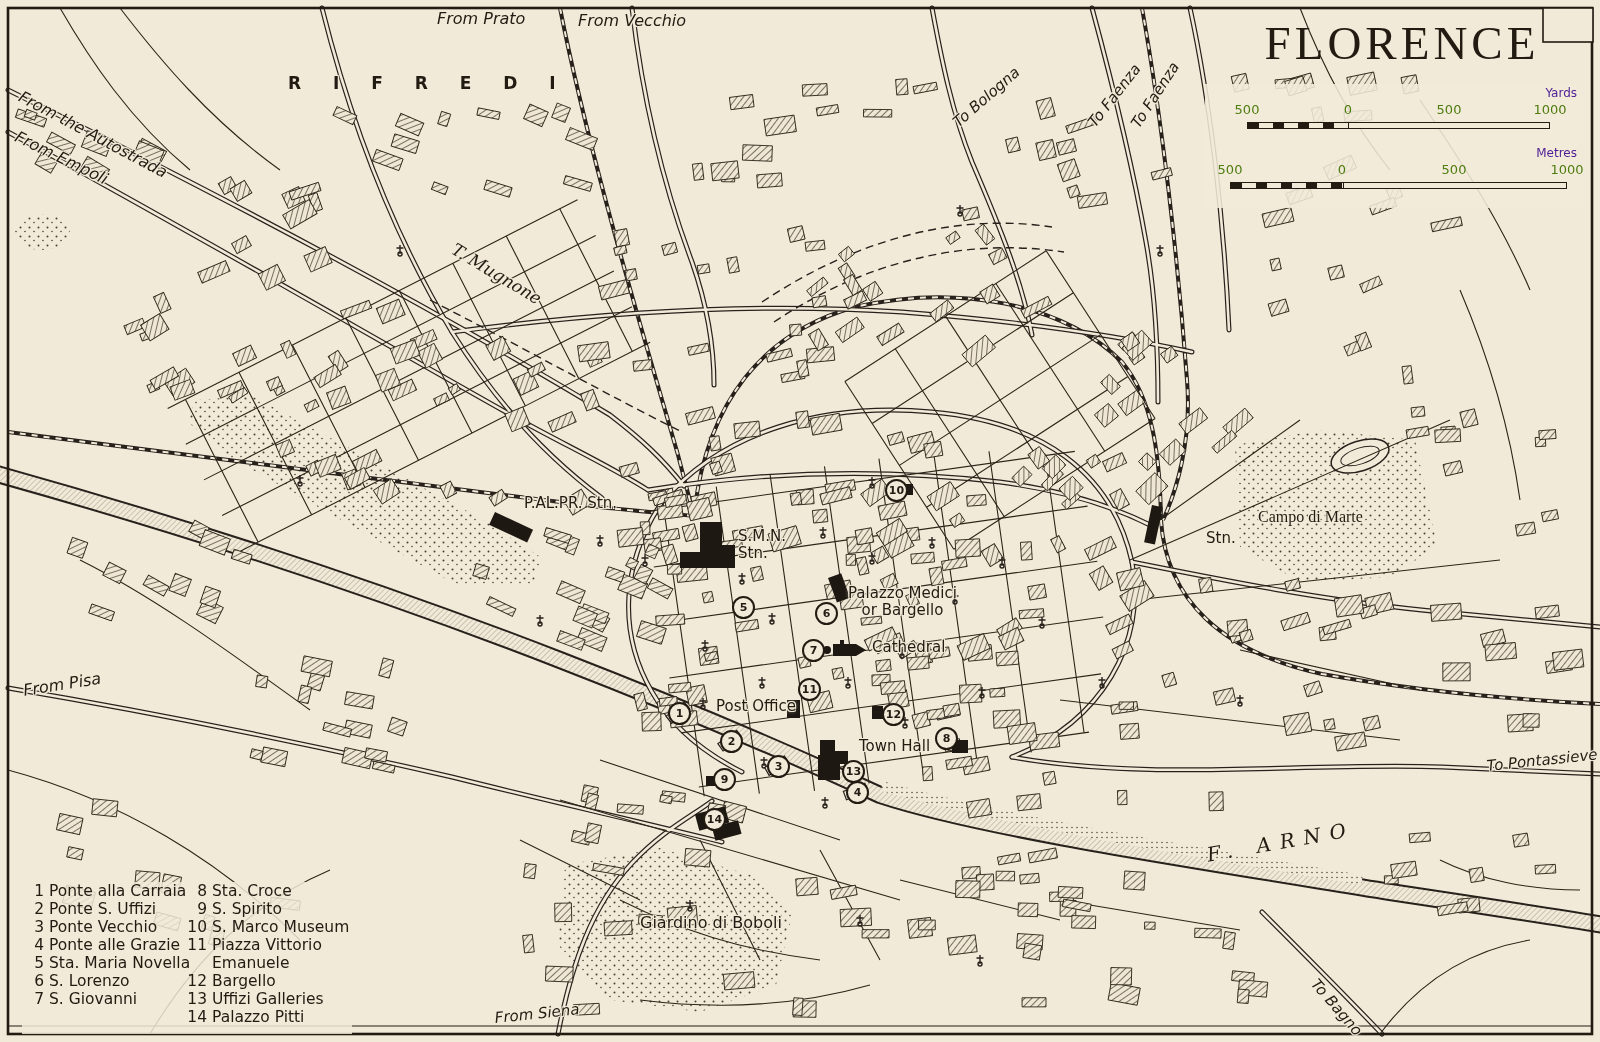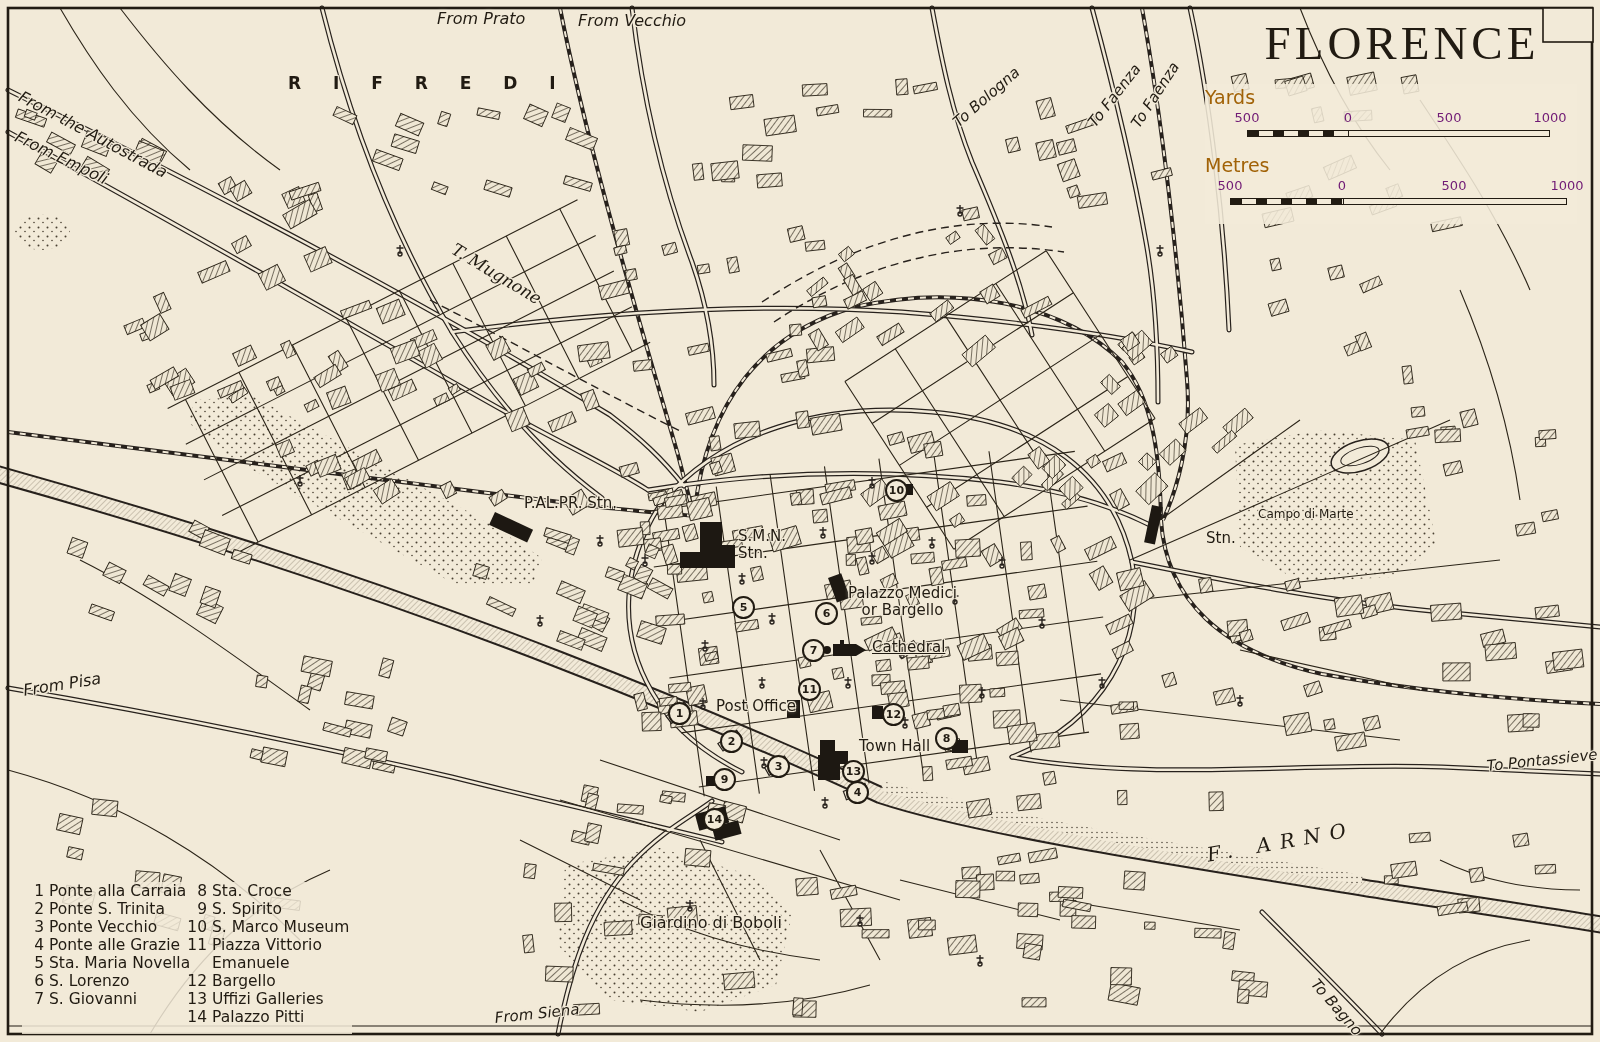--- a/index.html
+++ b/index.html
@@ -35,7 +35,7 @@
              font-family:"Liberation Serif","DejaVu Serif",serif;font-size:47px;letter-spacing:4px;
              color:#211b12;white-space:nowrap;}
   .scale-panel{position:absolute;left:1205px;top:84px;width:372px;background:rgba(242,234,216,.88);padding:2px 0;}
-  .sc-label{display:block;text-align:left;font-size:19px;margin-bottom:2px;color:#a16207;}
+  .sc-label{display:block;text-align:right;font-size:12px;margin-bottom:2px;color:#4c1d95;}
   .sbar-wrap{position:relative;height:34px;margin-bottom:10px;}
   .sbar{position:absolute;top:20px;height:7px;border:1.4px solid #211b12;background:#f2ead8;box-sizing:border-box;}
   .sbar .seg{position:absolute;left:0;top:0;height:100%;width:33.3%;

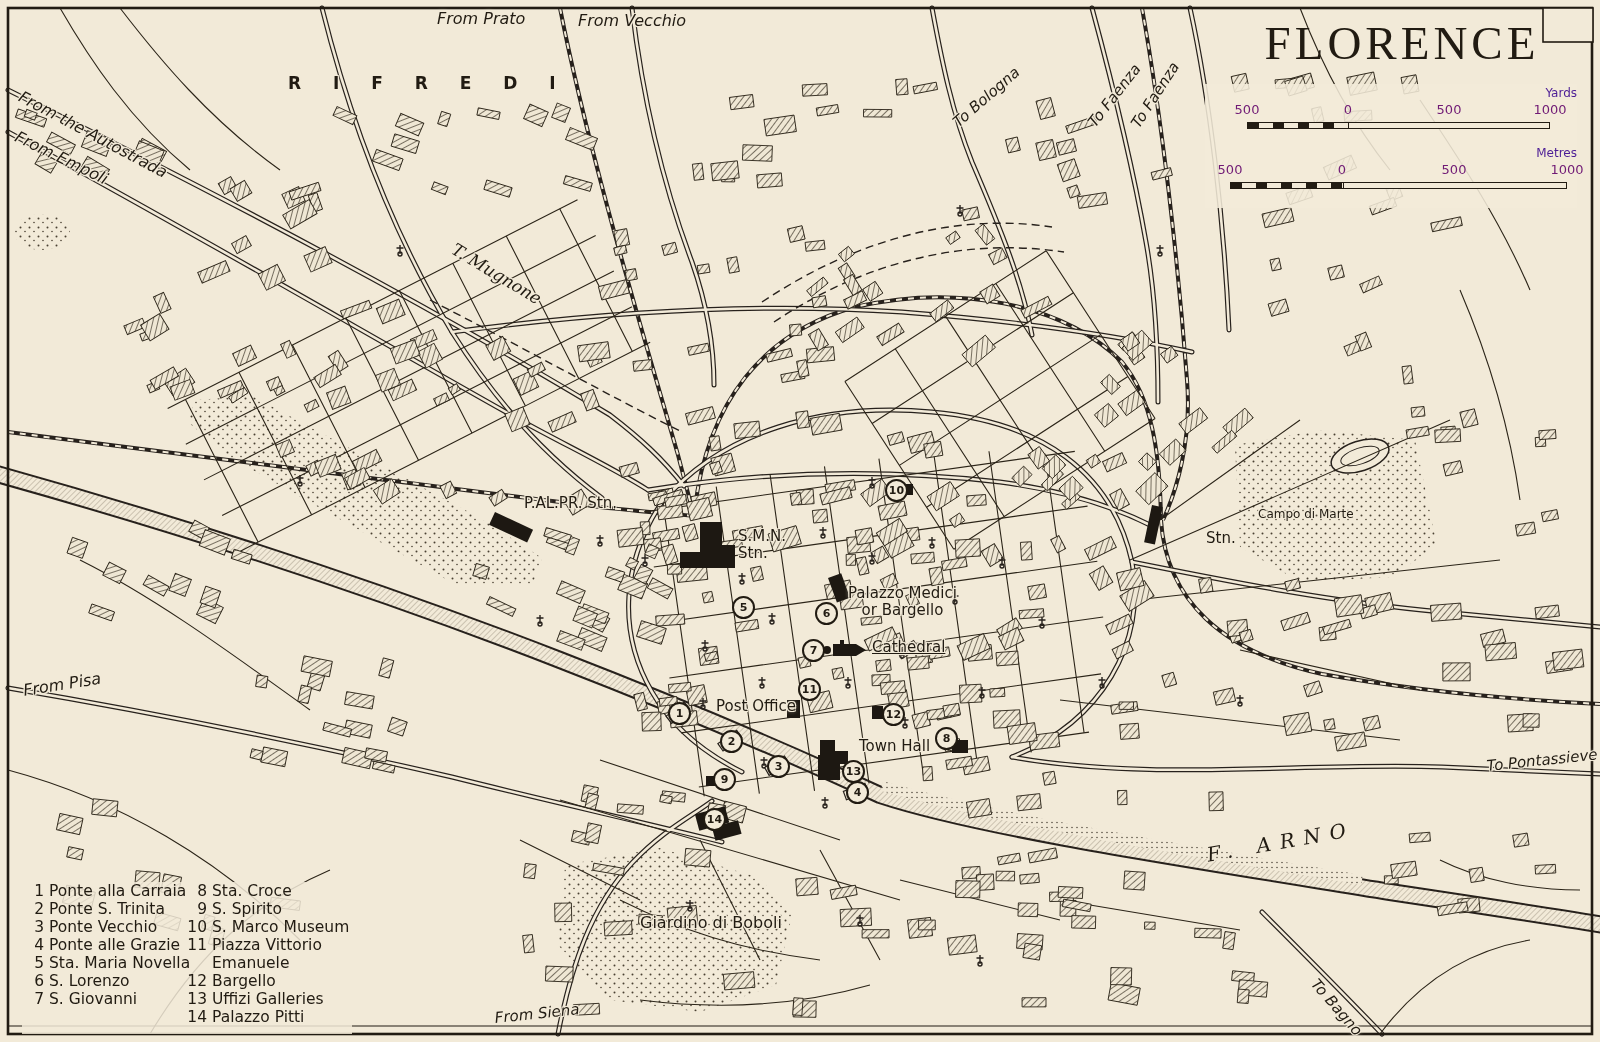--- a/index.html
+++ b/index.html
@@ -41,7 +41,7 @@
   .sbar .seg{position:absolute;left:0;top:0;height:100%;width:33.3%;
              background:repeating-linear-gradient(90deg,#211b12 0 11px,#f2ead8 11px 25px);
              border-right:1.4px solid #211b12;}
-  .tick{position:absolute;top:0;transform:translateX(-50%);font-size:13px;color:#701a75;}
+  .tick{position:absolute;top:0;transform:translateX(-50%);font-size:13px;color:#4d7c0f;}
   
   .legend{position:absolute;left:22px;top:882px;width:330px;background:rgba(242,234,216,.85);
           font-size:15.5px;color:#211b12;}

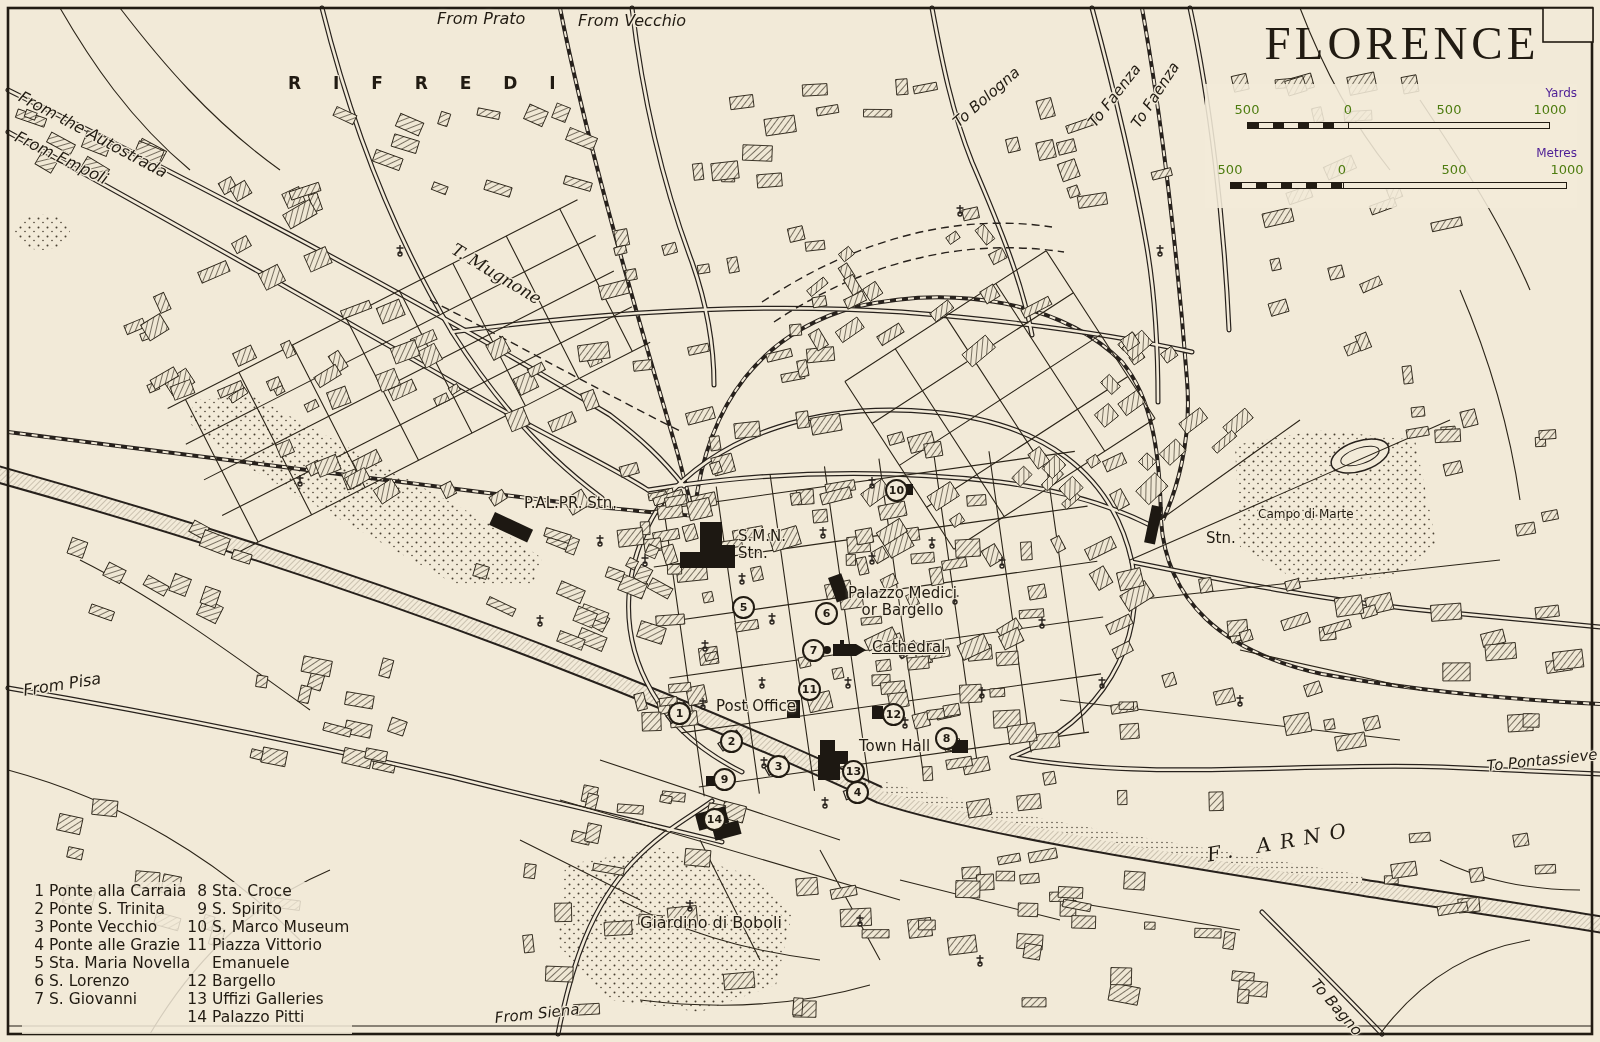--- a/index.html
+++ b/index.html
@@ -19,7 +19,7 @@
   [data-name="label-from-empoli"]{transform:rotate(26deg);font-style:italic;font-size:16px;}
   [data-name="label-t-mugnone"]{transform:rotate(31deg);font-style:italic;font-family:"DejaVu Serif",serif;font-size:17px;}
   [data-name="label-from-pisa"]{transform:rotate(-9deg);font-style:italic;font-size:16px;}
-  [data-name="label-campo-di-marte"]{font-size:12px;}
+  [data-name="label-campo-di-marte"]{font-size:16px;font-family:Liberation Serif, serif;}
   [data-name="label-f-arno"]{transform:rotate(-10deg);font-style:italic;font-family:"DejaVu Serif",serif;font-size:20px;letter-spacing:9px;}
   [data-name="label-to-pontassieve"]{transform:rotate(-6deg);font-style:italic;}
   [data-name="label-giardino-boboli"]{font-size:16px;}

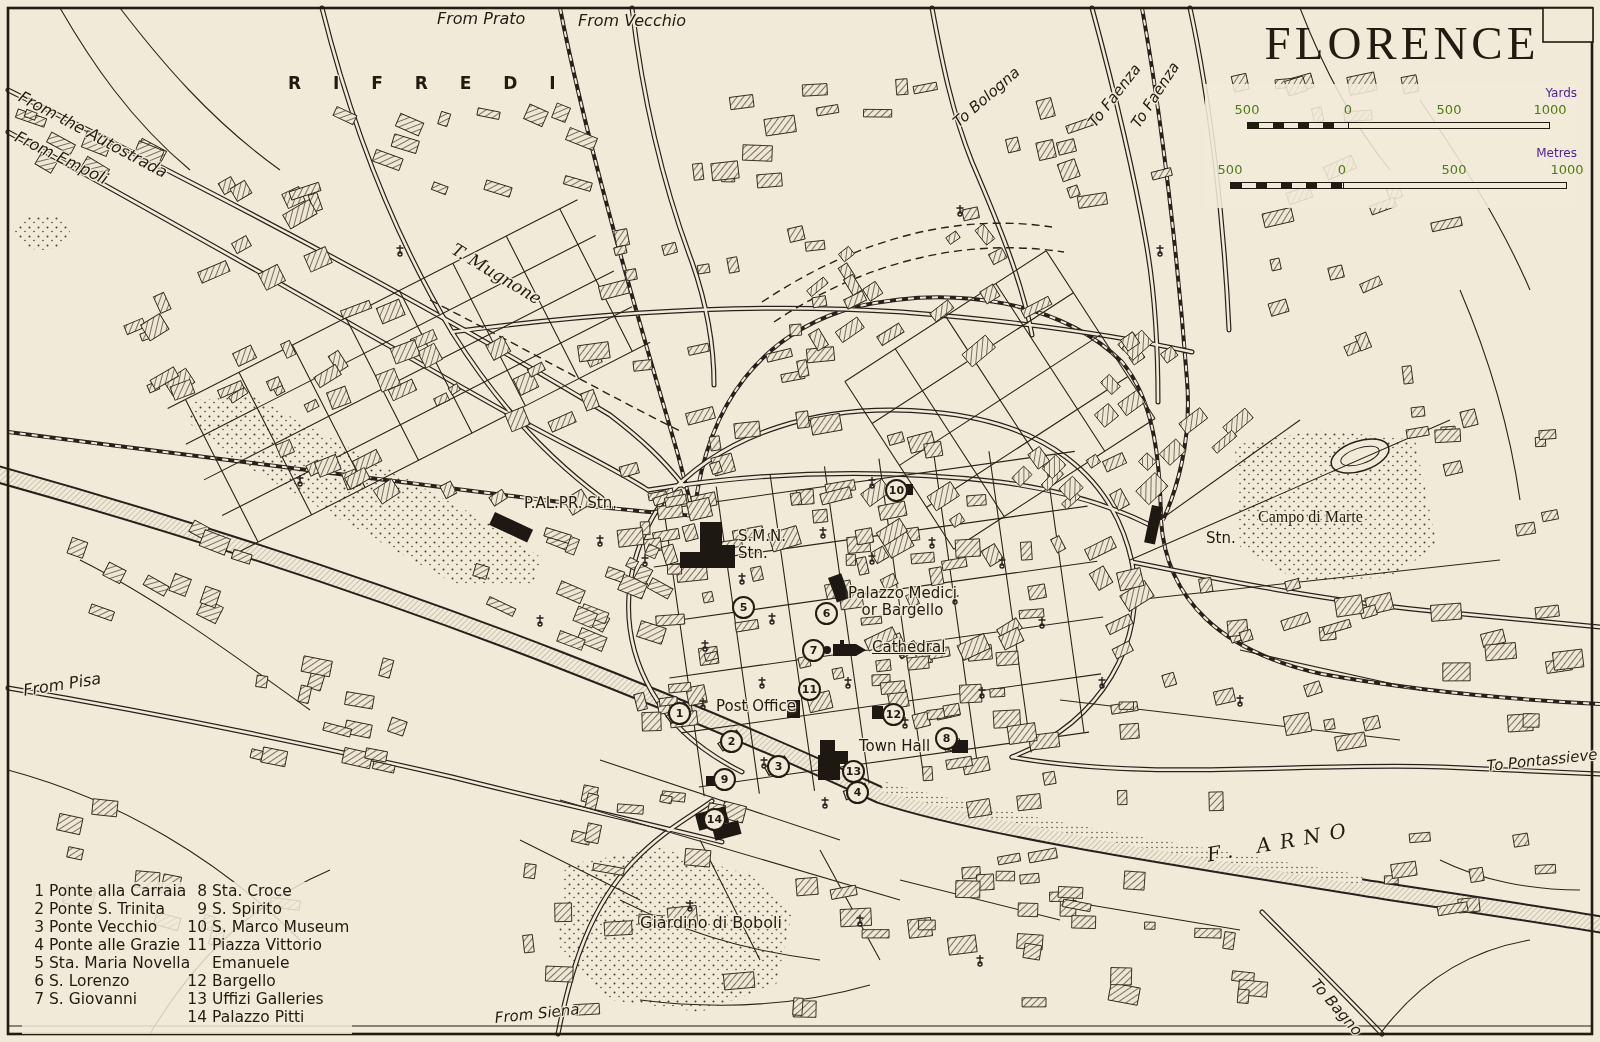--- a/index.html
+++ b/index.html
@@ -731,7 +731,7 @@
 Stn.</div>
   <div class="lbl" data-name="label-palazzo-medici" style="left: 848px; top: 585px;">Palazzo Medici
 or Bargello</div>
-  <div class="lbl" data-name="label-cathedral" style="left: 872px; top: 639px; text-decoration: underline;">Cathedral</div>
+  <div class="lbl" data-name="label-cathedral" style="left: 872px; top: 639px;">Cathedral</div>
   <div class="lbl" data-name="label-post-office" style="left: 716px; top: 698px;">Post Office</div>
   <div class="lbl" data-name="label-town-hall" style="left: 859px; top: 738px;">Town Hall</div>
   <div class="lbl" data-name="label-campo-di-marte" style="left: 1258px; top: 508px;">Campo di Marte</div>

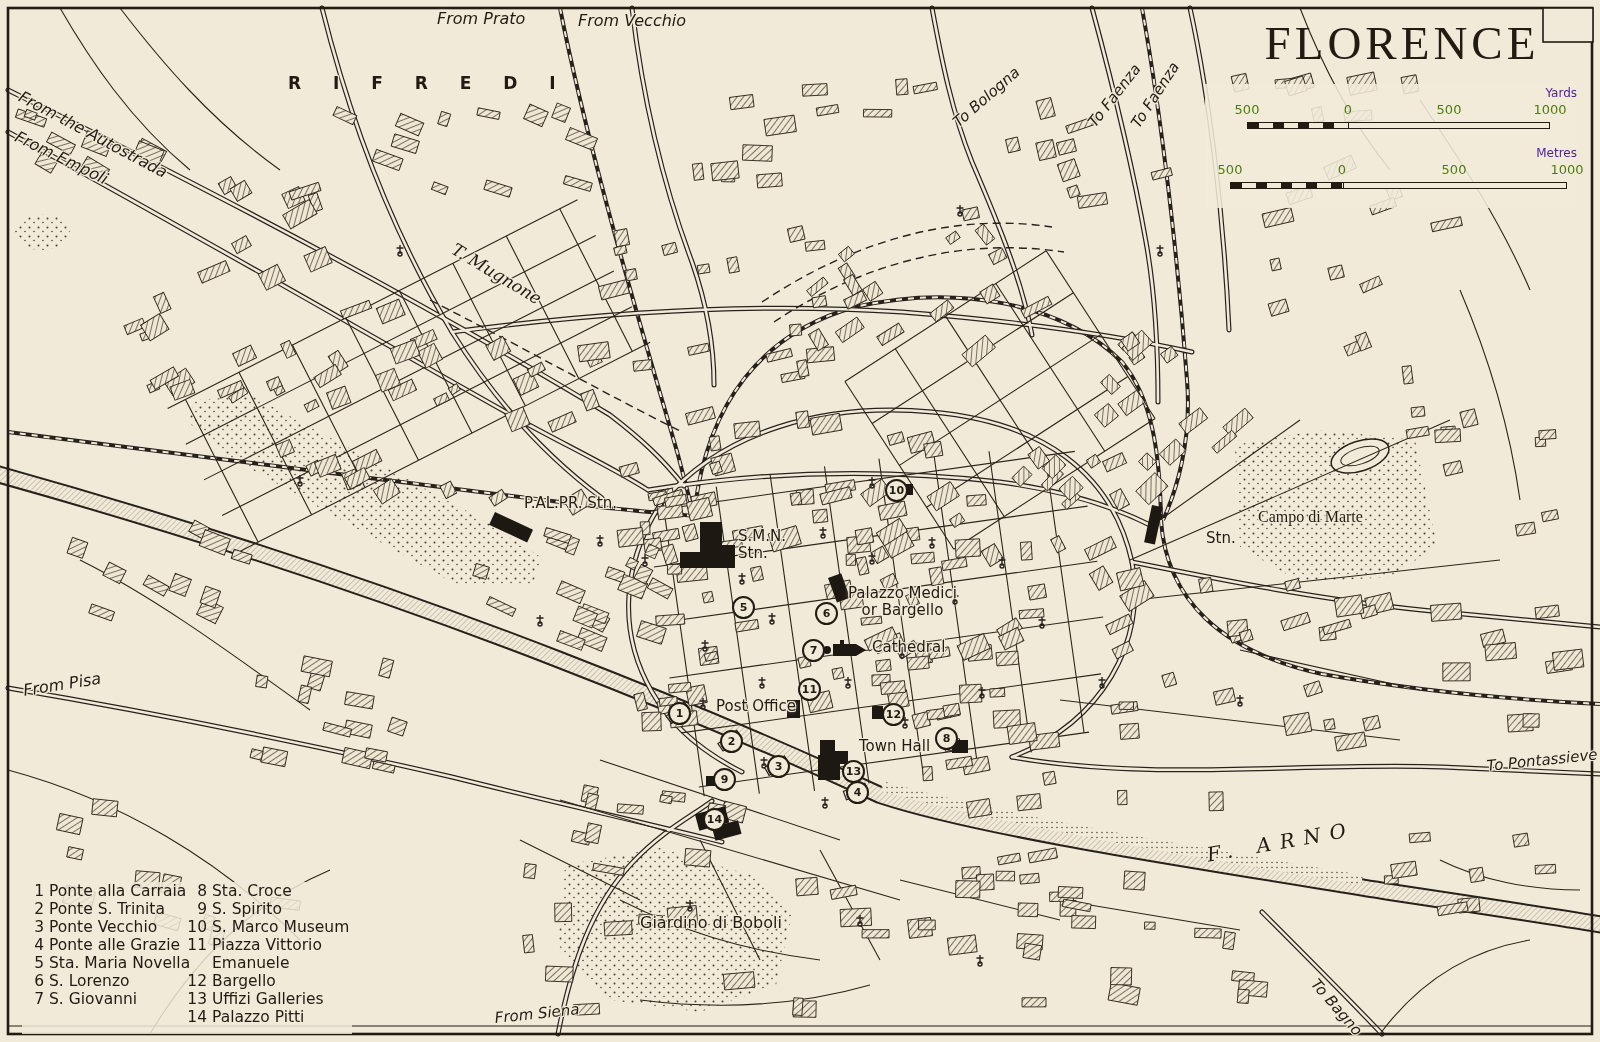--- a/index.html
+++ b/index.html
@@ -765,7 +765,7 @@
         </div>
       <div class="lrow" data-name="legend-item">
           <span class="lnum">2</span>
-          <span class="lname">Ponte S. Trinita</span>
+          <span class="lname">Ponte S. Uffizi</span>
         </div>
       <div class="lrow" data-name="legend-item">
           <span class="lnum">3</span>

